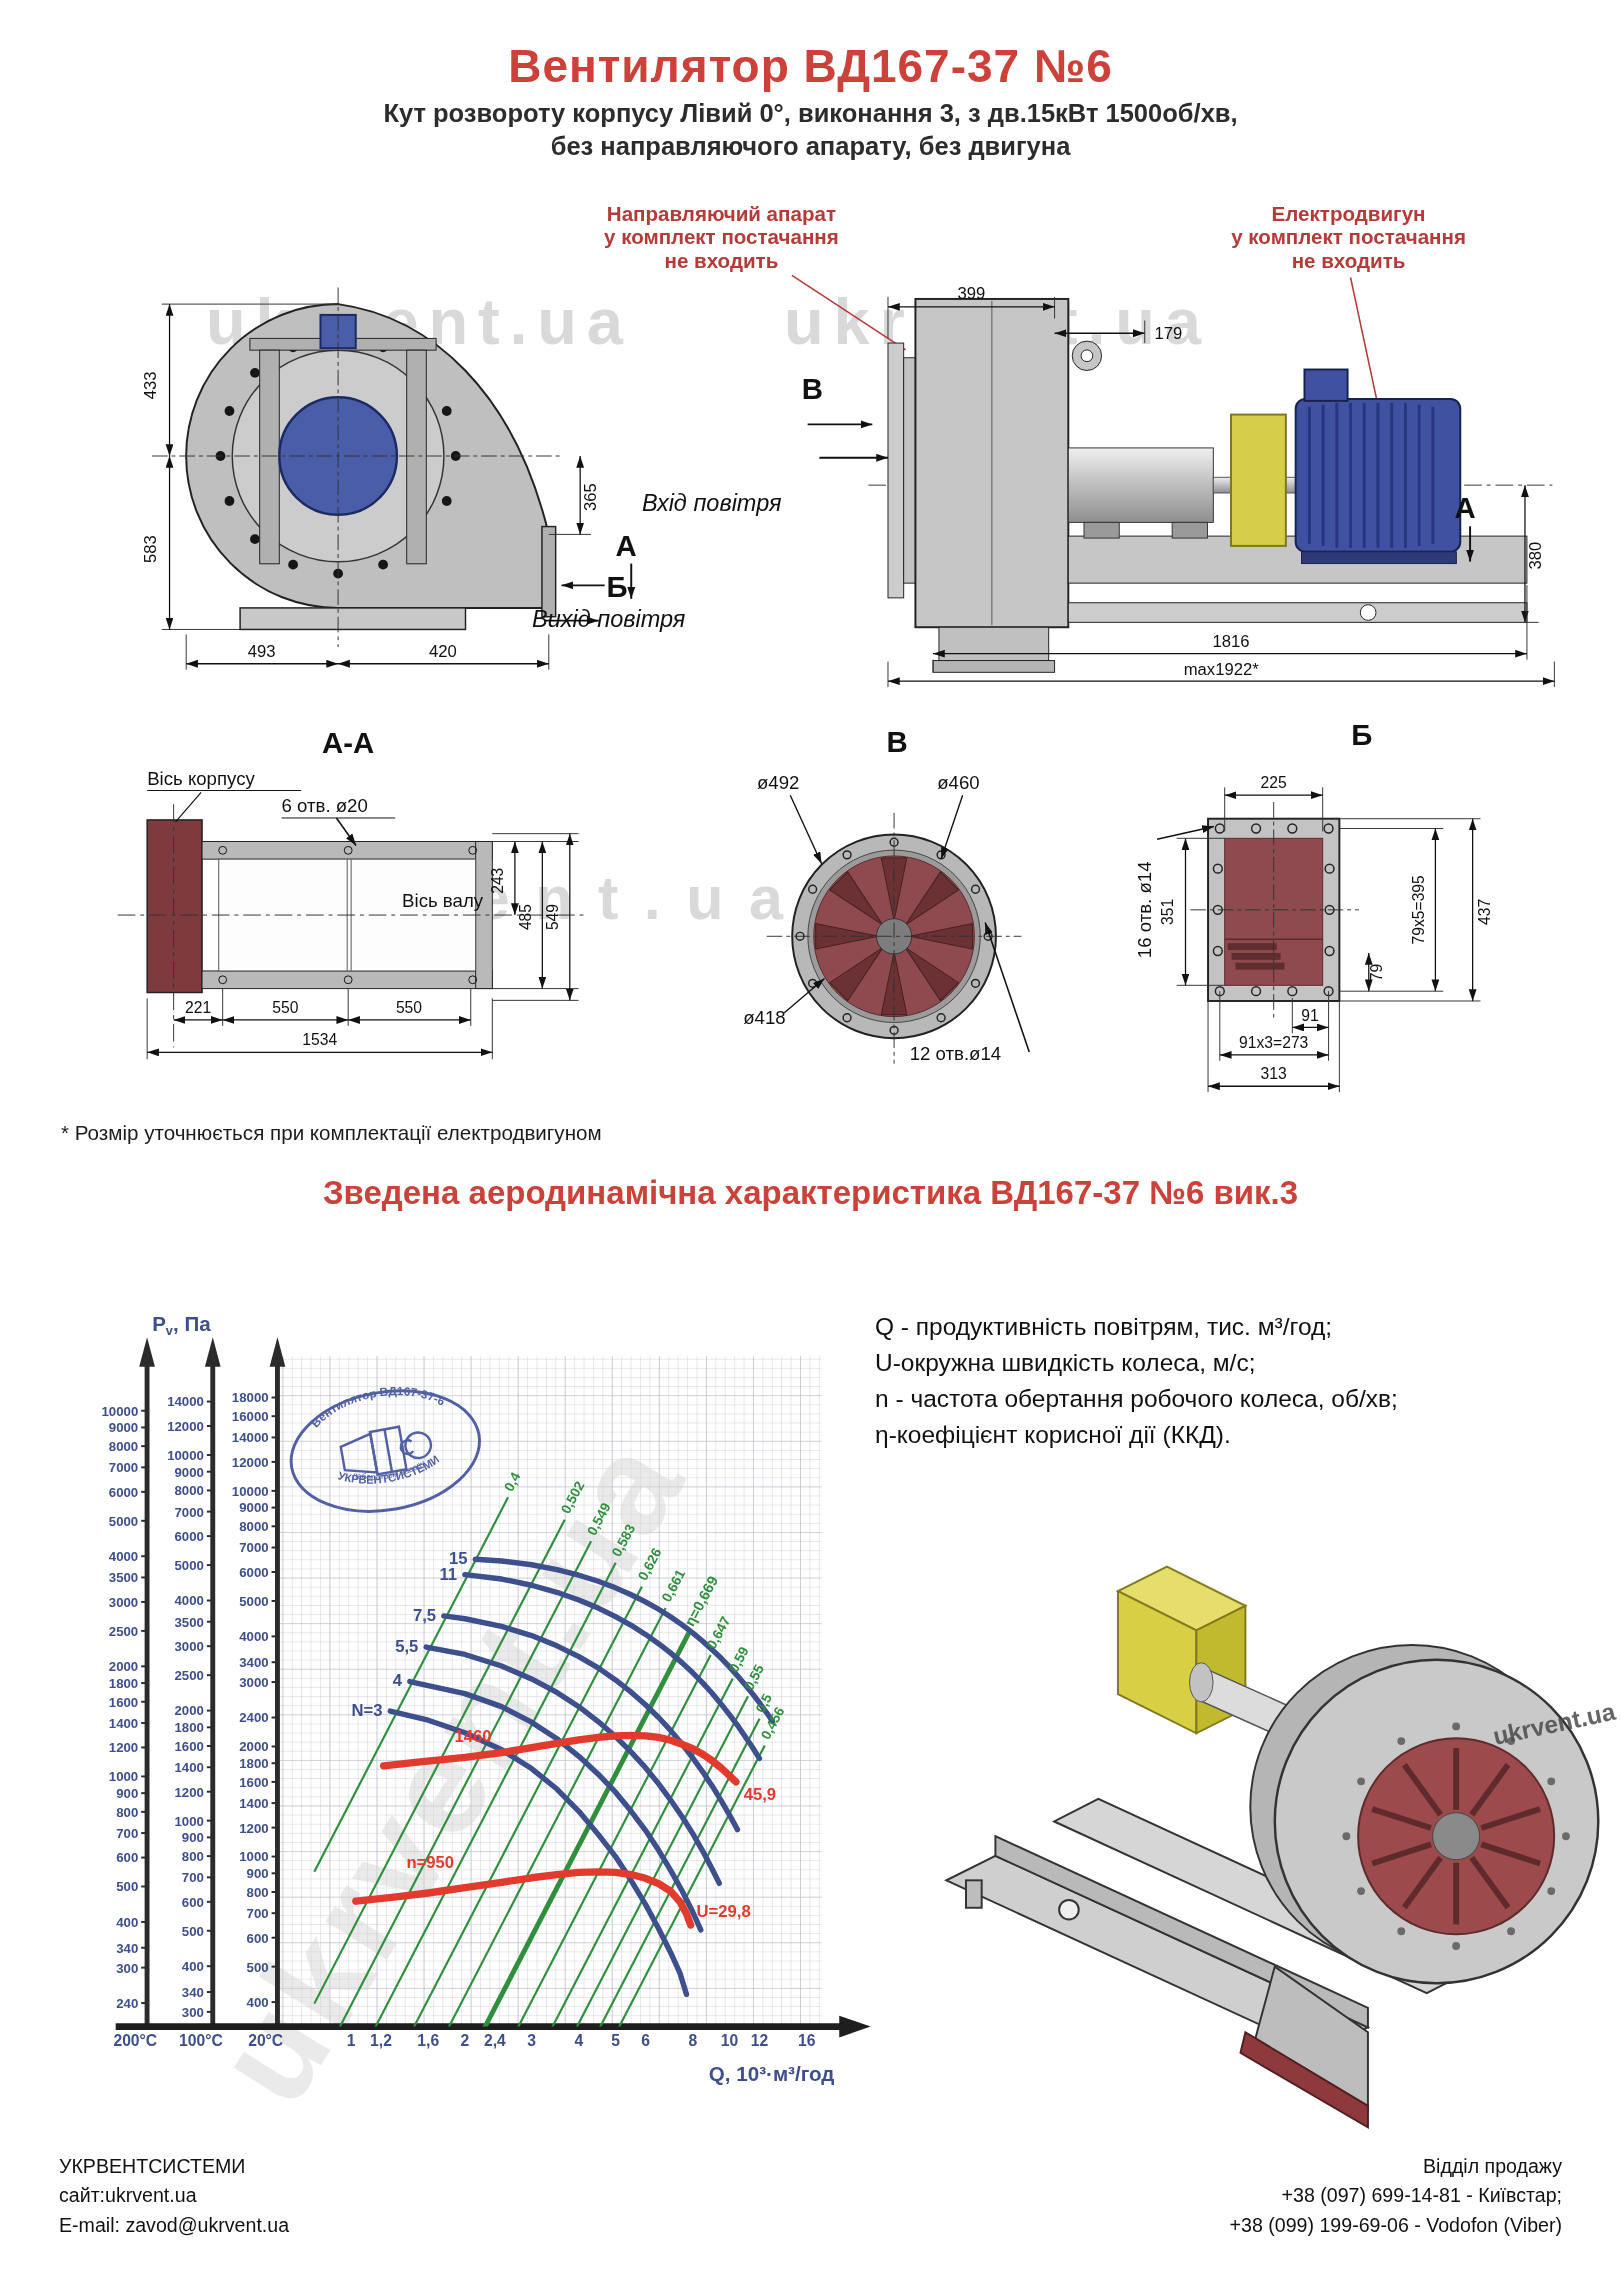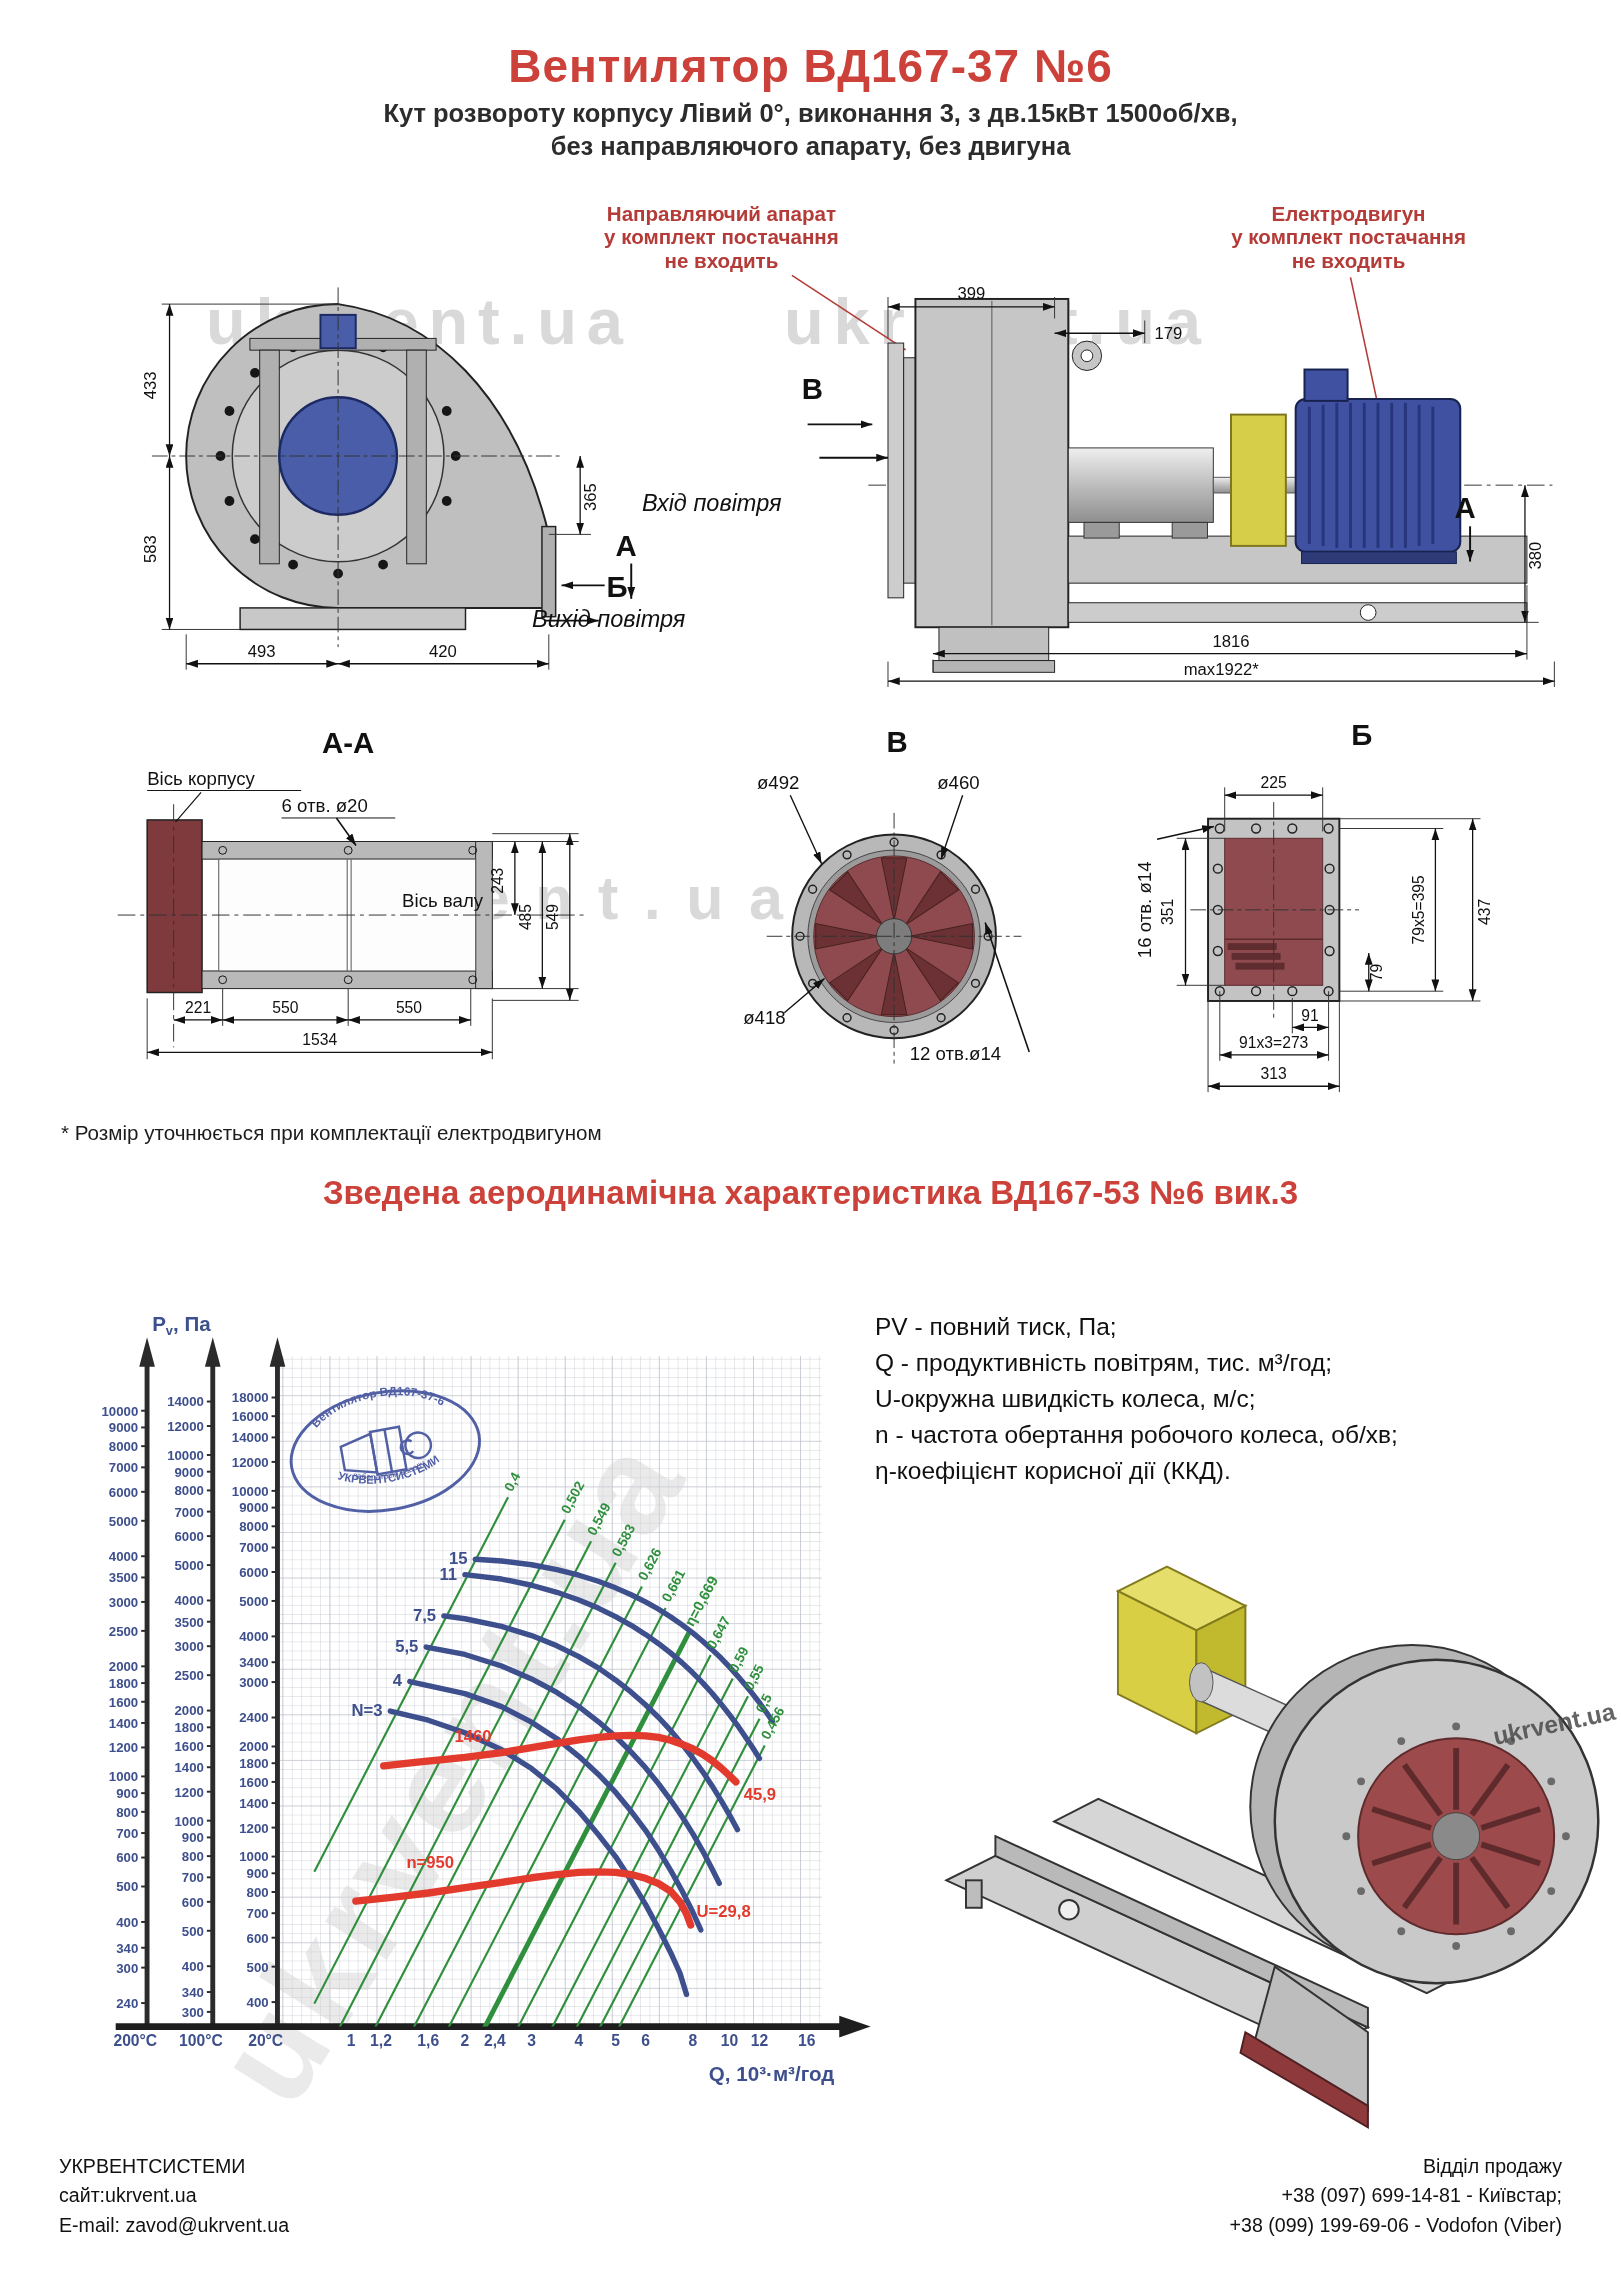--- a/index.html
+++ b/index.html
@@ -366,7 +366,7 @@
 
   <div class="abs footnote">* Розмір уточнюється при комплектації електродвигуном</div>
 
-  <div class="abs ctr chart-hd1">Зведена аеродинамічна характеристика ВД167-53 №6 вик.3</div>
+  <div class="abs ctr chart-hd1">Зведена аеродинамічна характеристика ВД167-37 №6 вик.3</div>
 
   <svg id="chartsvg" style="left:0px;top:1304px;" width="902" height="804" viewBox="0 0 920 820">
     <defs>

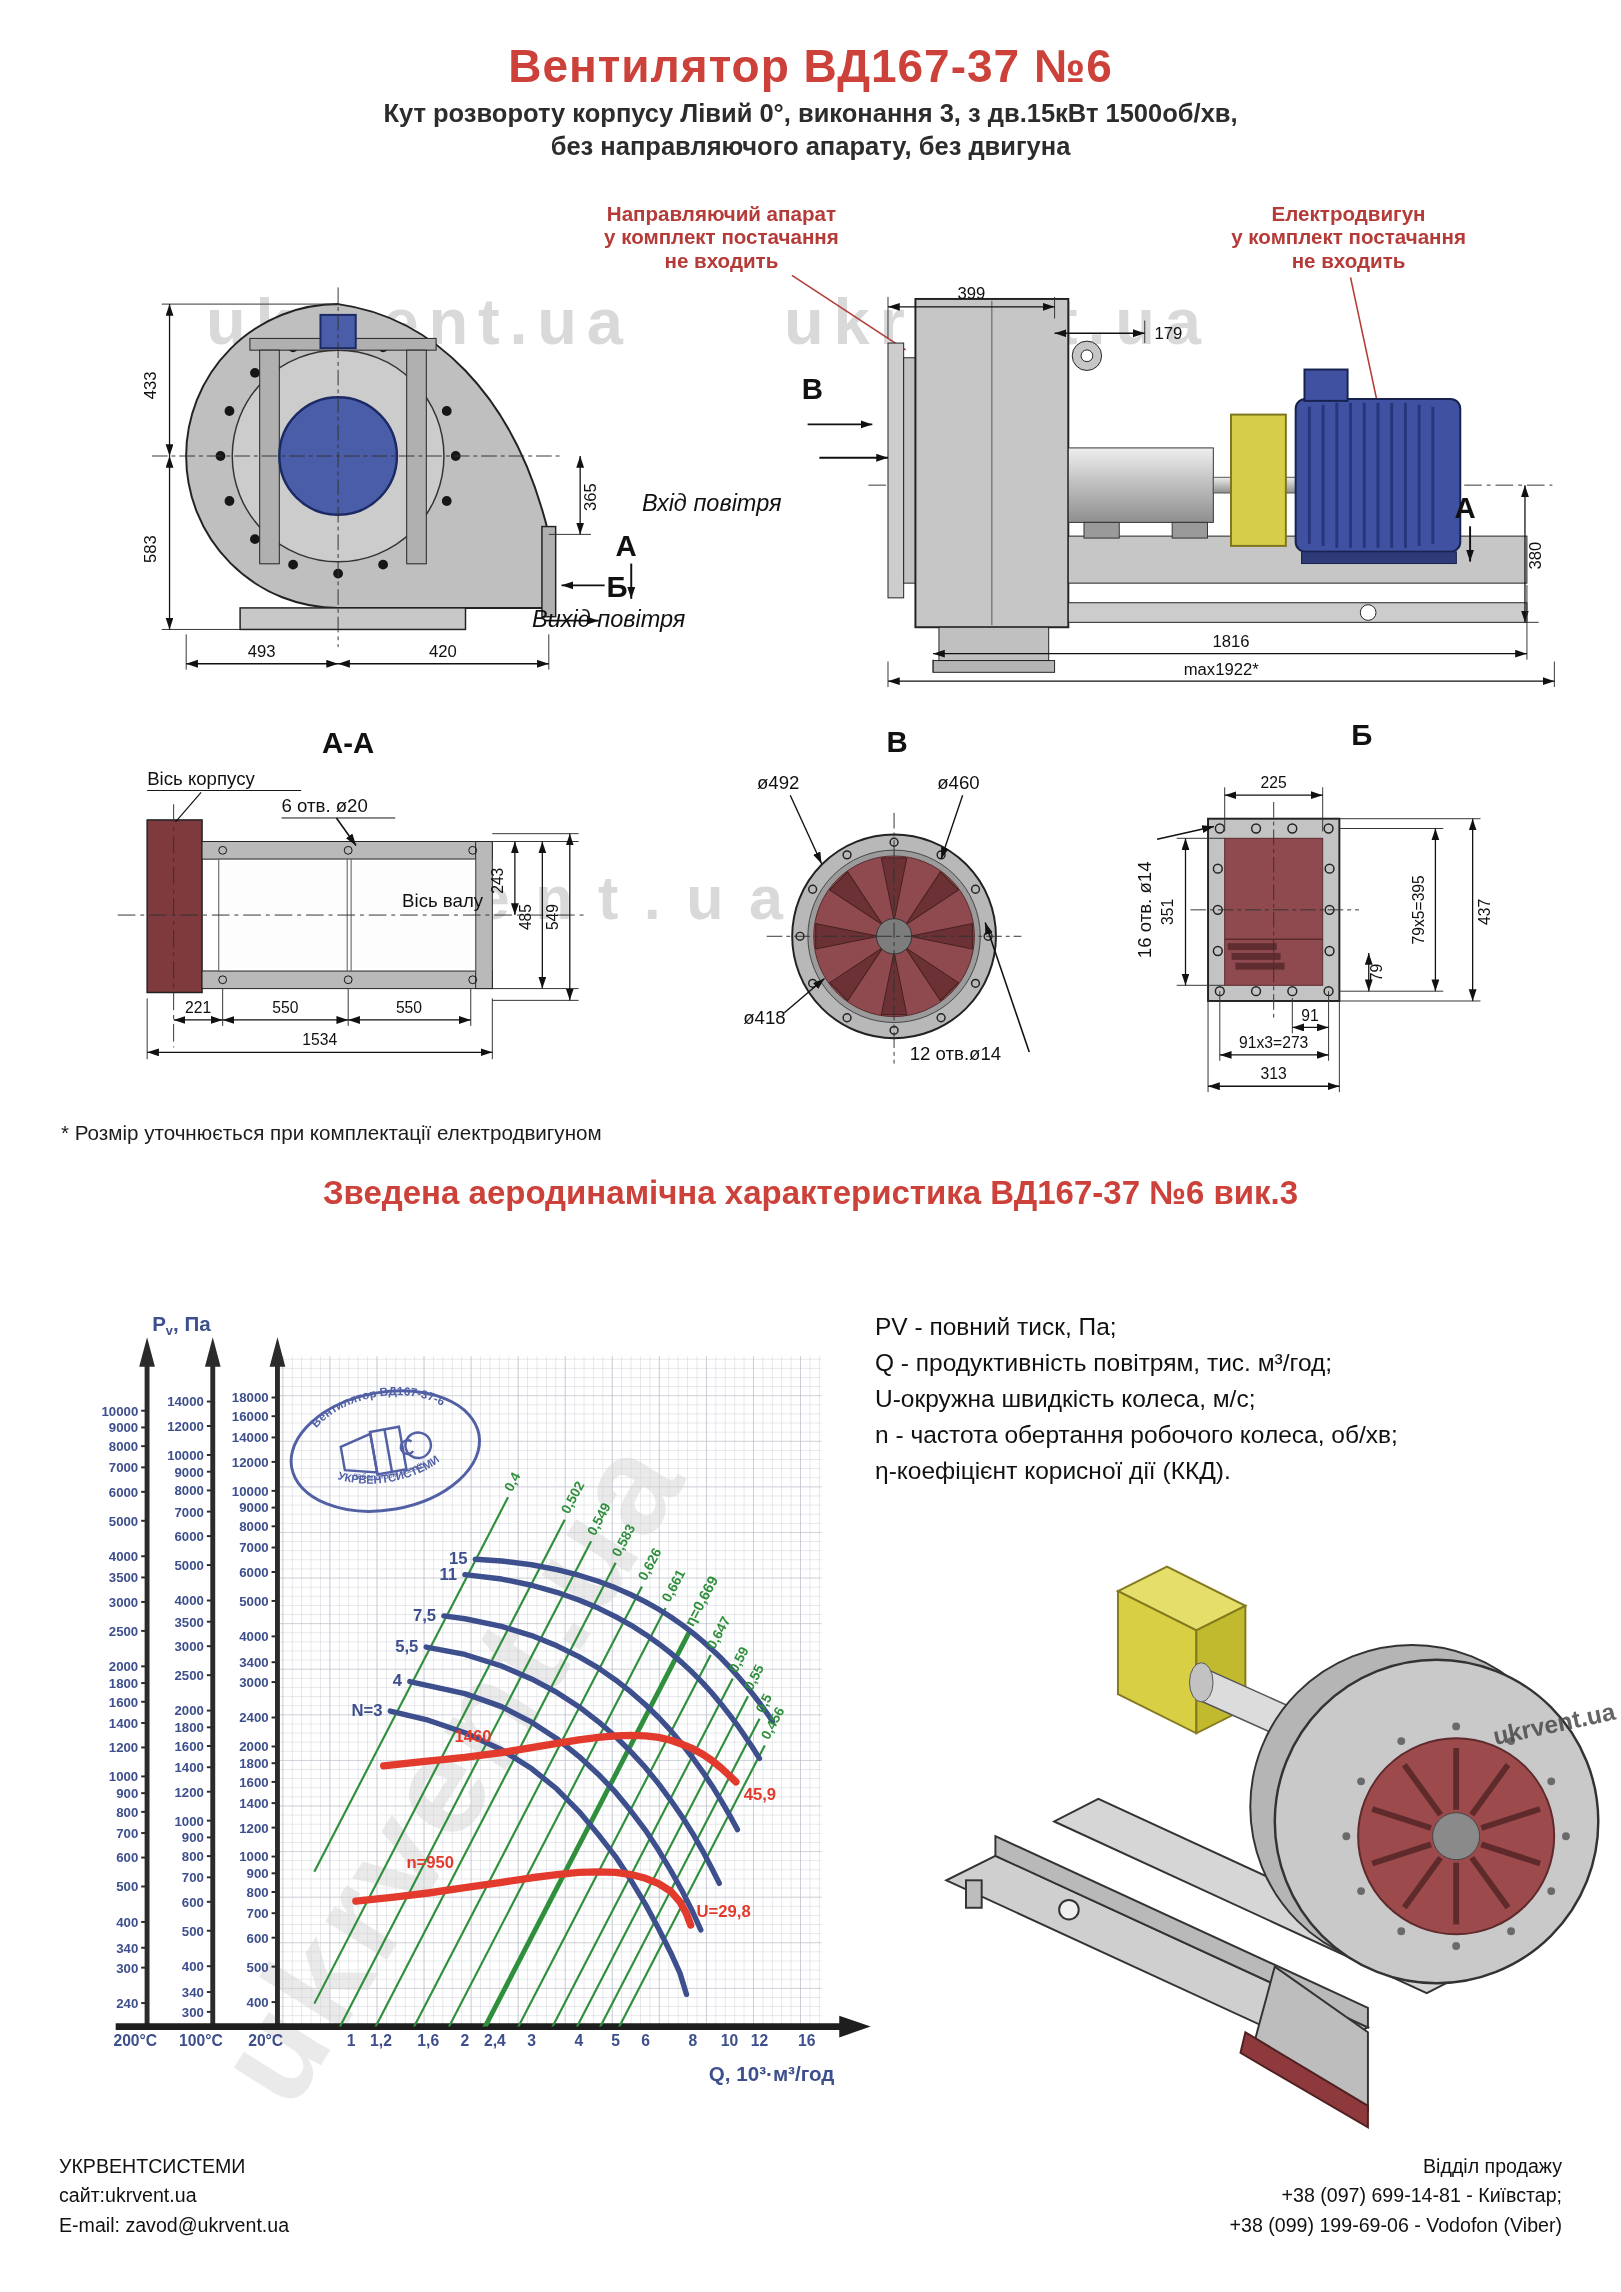--- a/index.html
+++ b/index.html
@@ -637,7 +637,6 @@
   </svg>
 
   <div class="abs legend">
-    <div>PV - повний тиск, Па;</div>
     <div>Q - продуктивність повітрям, тис. м³/год;</div>
     <div>U-окружна швидкість колеса, м/с;</div>
     <div>n - частота обертання робочого колеса, об/хв;</div>

